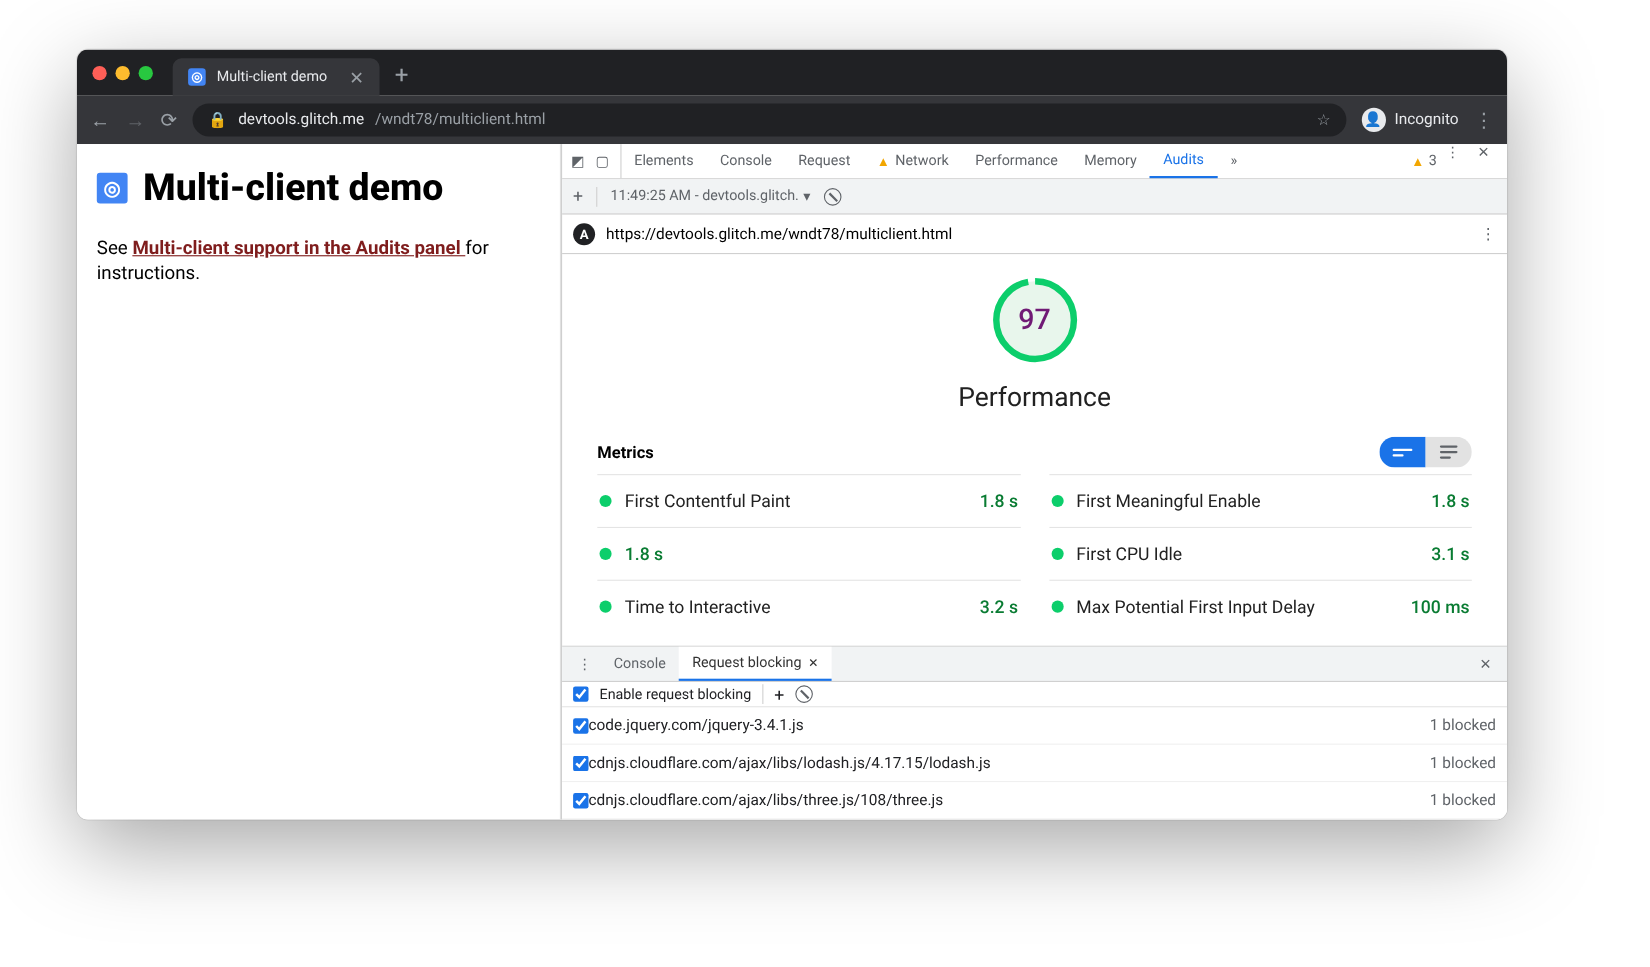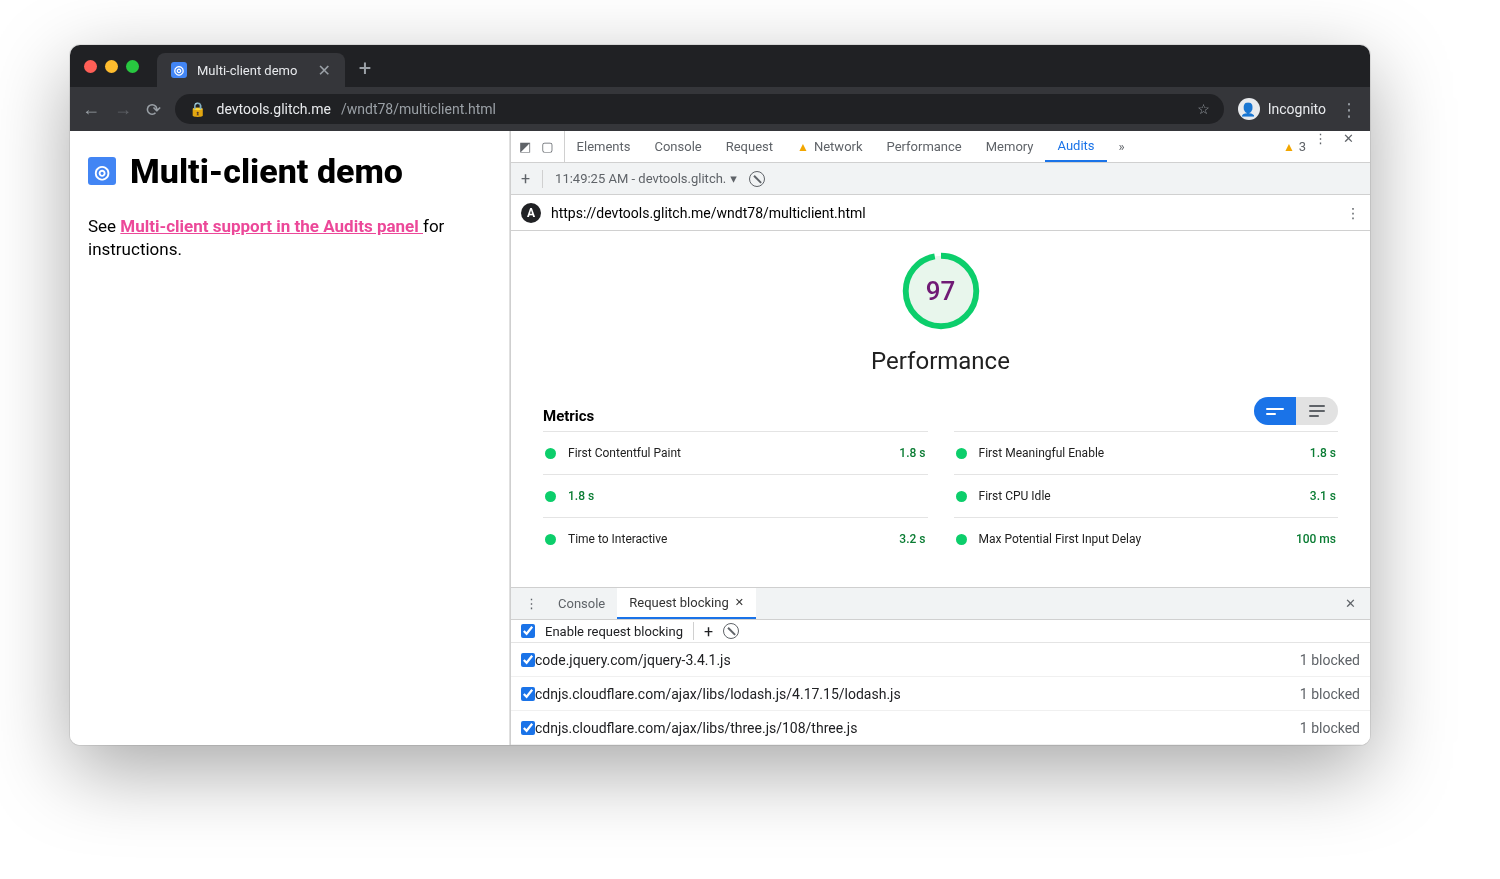--- a/index.html
+++ b/index.html
@@ -76,7 +76,7 @@
   .page h1{display:flex;align-items:center;gap:14px;font-size:34px;font-weight:800;}
   .page-logo{width:28px;height:28px;background:#4285f4;border-radius:3px;display:flex;align-items:center;justify-content:center;color:#fff;font-size:18px;}
   .page p{margin-top:24px;font-size:17px;line-height:1.35;}
-  .page a{color:#ec4899;font-weight:700;text-decoration:underline;}
+  .page a{color:#7f1d1d;font-weight:700;text-decoration:underline;}
 
   
   .devtools{flex:1;display:flex;flex-direction:column;border-left:1px solid #cfcfcf;}

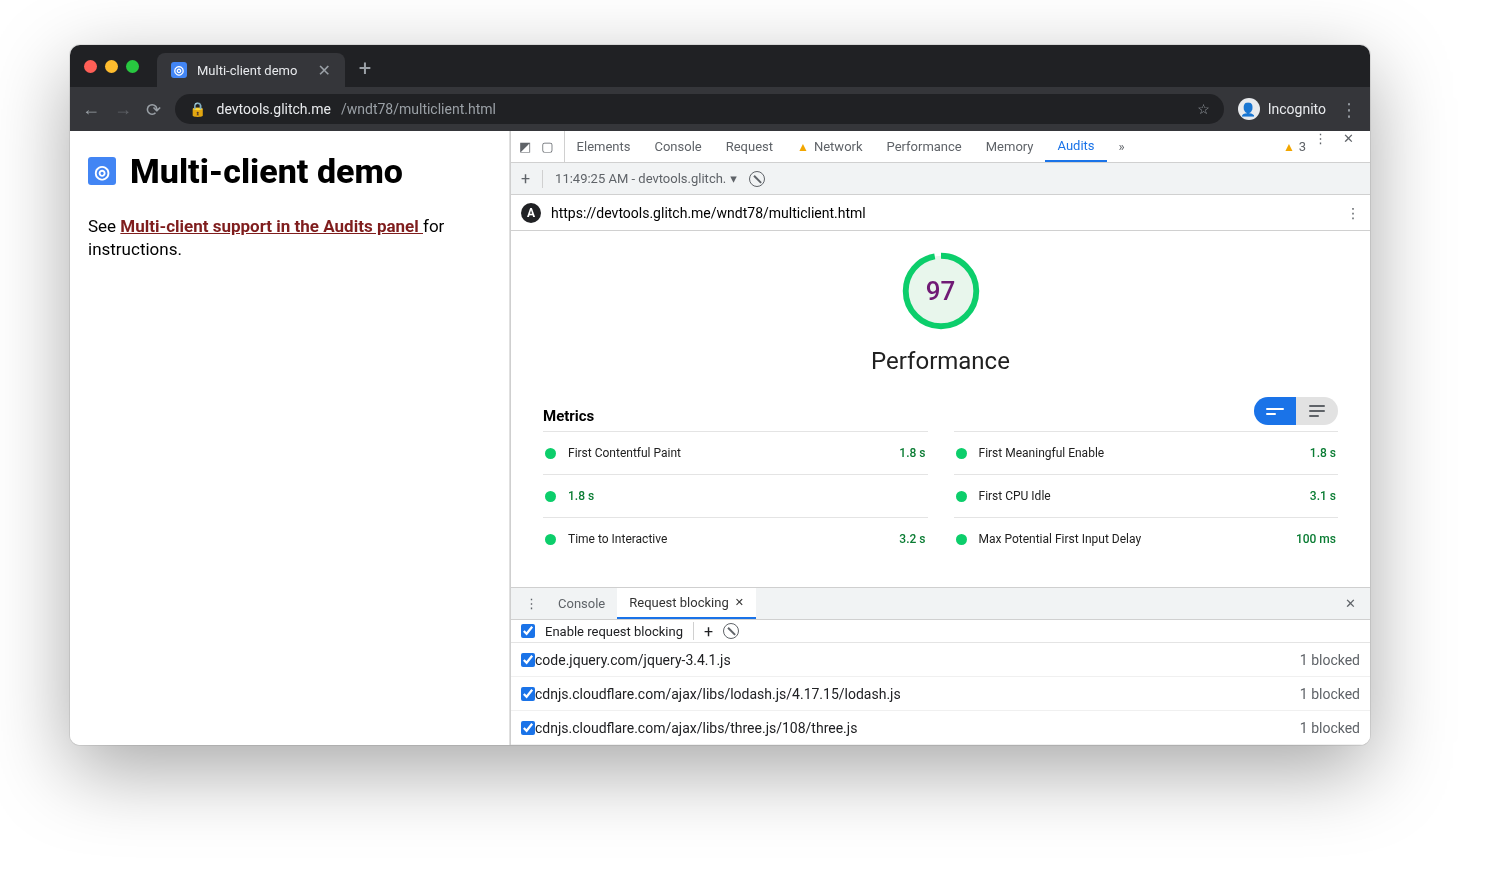--- a/index.html
+++ b/index.html
@@ -111,7 +111,7 @@
   .gauge-track{fill:none;stroke:#0cce6b;stroke-width:7;stroke-linecap:butt;}
   .cat-title{font-size:24px;color:#212121;}
 
-  .metrics-head{display:flex;align-items:flex-end;justify-content:space-between;margin:0 0 6px;}
+  .metrics-head{display:flex;align-items:center;justify-content:space-between;margin:0 0 6px;}
   .metrics-head b{font-size:15px;}
   .toggle{display:flex;border-radius:16px;overflow:hidden;}
   .toggle .seg{width:42px;height:28px;display:flex;align-items:center;justify-content:center;cursor:pointer;}

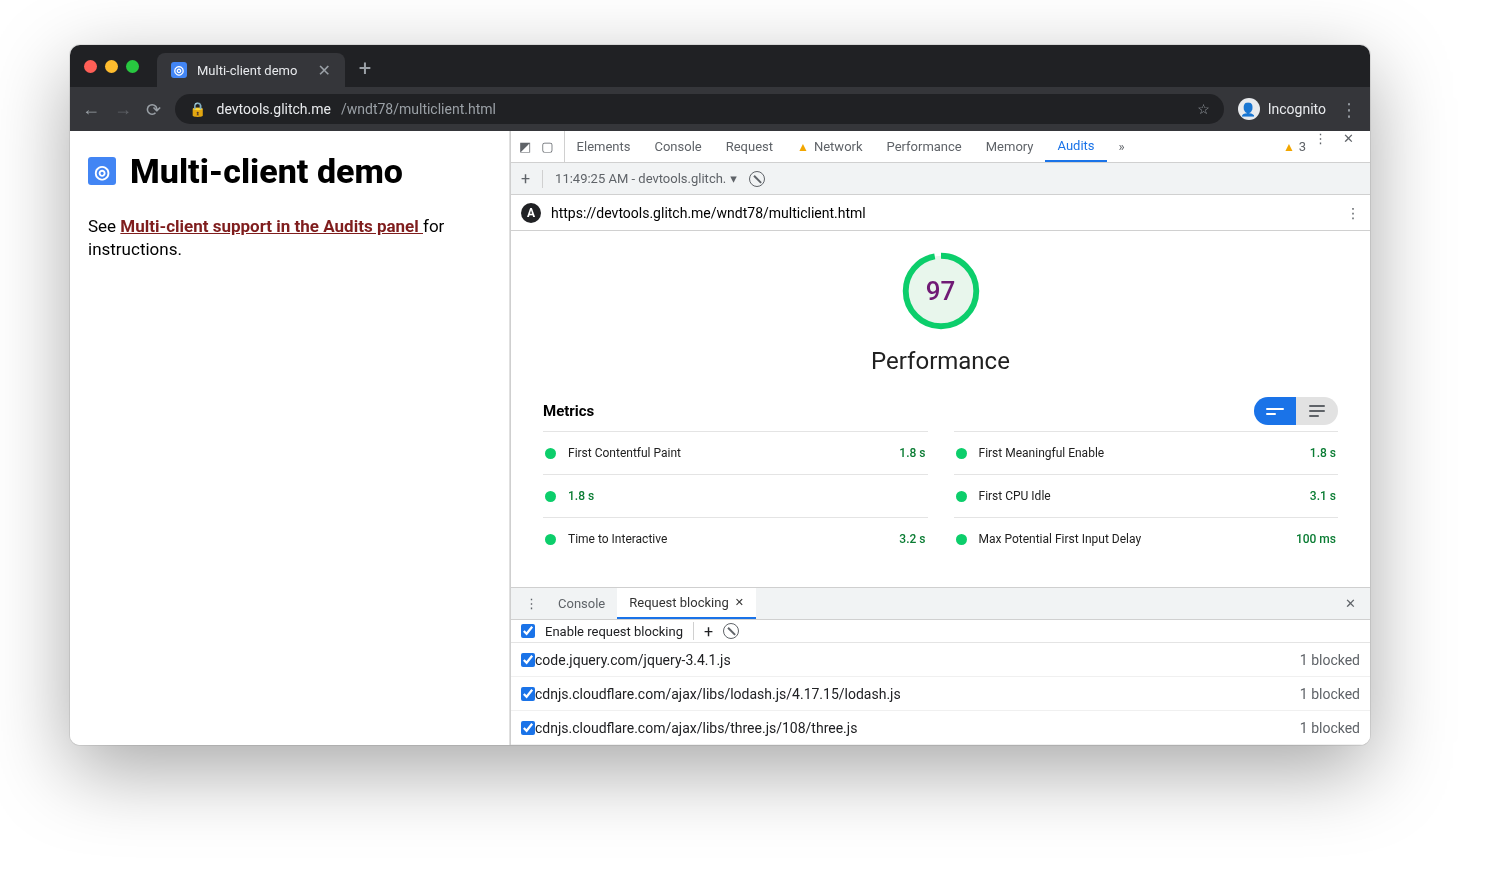--- a/index.html
+++ b/index.html
@@ -121,7 +121,7 @@
   .tog-lines span{display:block;height:2px;background:currentColor;border-radius:1px;}
 
   .metrics-grid{display:grid;grid-template-columns:1fr 1fr;column-gap:26px;}
-  .metric{display:flex;align-items:center;gap:12px;padding:14px 2px;border-top:1px solid #e4e4e4;font-size:12px;}
+  .metric{display:flex;align-items:center;gap:12px;padding:14px 2px;border-top:1px solid #e4e4e4;font-size:16px;}
   .m-dot{width:11px;height:11px;border-radius:50%;background:#0cce6b;flex-shrink:0;}
   .m-name{flex:1;color:#212121;}
   .m-val{color:#0a7c33;font-weight:500;}

